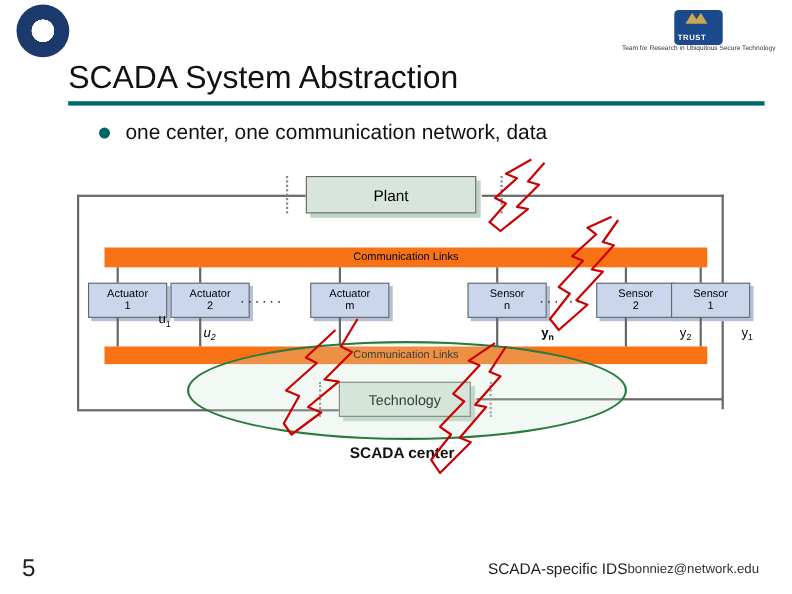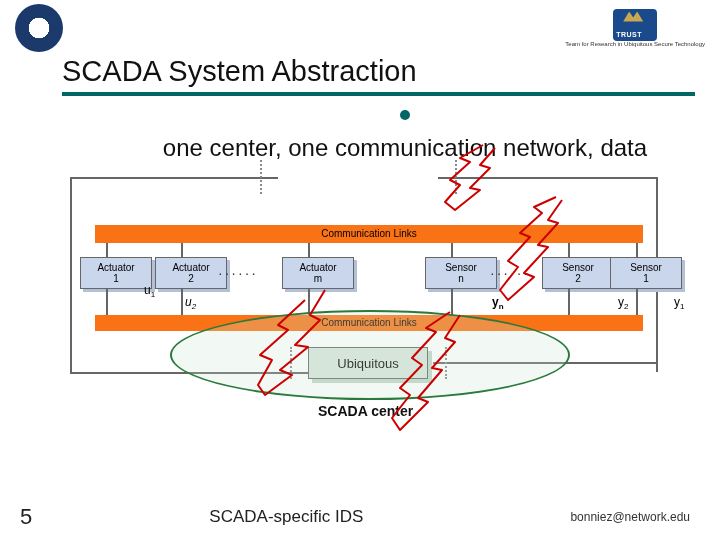--- a/index.html
+++ b/index.html
@@ -61,9 +61,8 @@
   .bullet-row {
     margin: 14px 0 8px 90px;
     display: flex; align-items: center; gap: 14px;
-    font-size: 24px;
+    font-size: 19px;
     color: #111;
-    flex-direction: column;
   }
   .bullet-dot {
     width: 10px; height: 10px; border-radius: 50%; background: #006666;

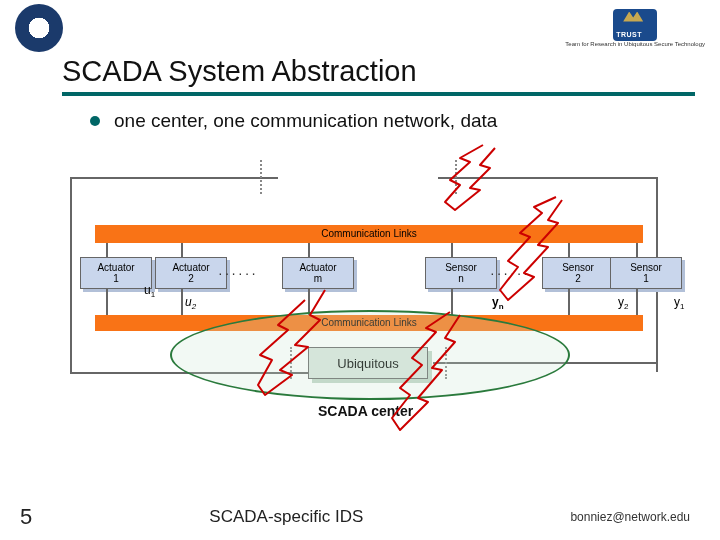--- a/index.html
+++ b/index.html
@@ -164,6 +164,7 @@
   <div class="dashv" style="left:230px; top:192px; height:32px;"></div>
   <div class="dashv" style="left:385px; top:192px; height:32px;"></div>
 
+  <div class="plant">Plant</div>
 
   <div class="band band-top">Communication Links</div>
 

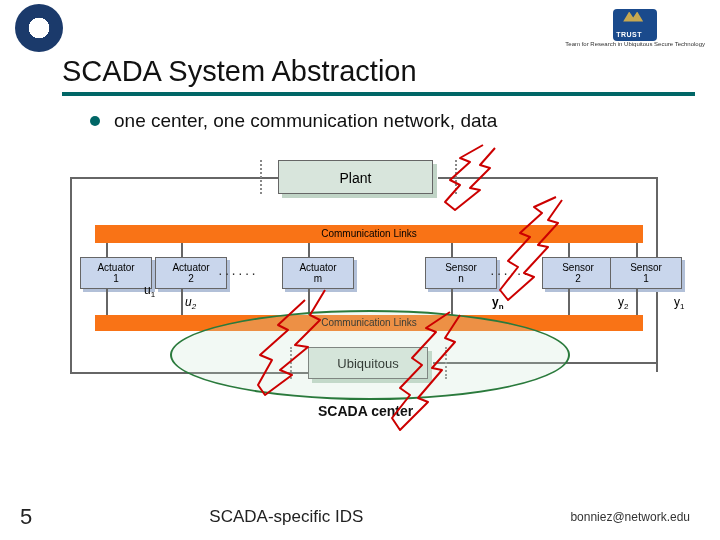--- a/index.html
+++ b/index.html
@@ -205,7 +205,7 @@
 
   <div class="band band-bot">Communication Links</div>
 
-  <div class="controller">Ubiquitous</div>
+  <div class="controller">Technology</div>
 
   <div class="line" style="left:46px; top:88px; width:1.5px; height:14px;"></div>
   <div class="line" style="left:46px; top:134px; width:1.5px; height:26px;"></div>

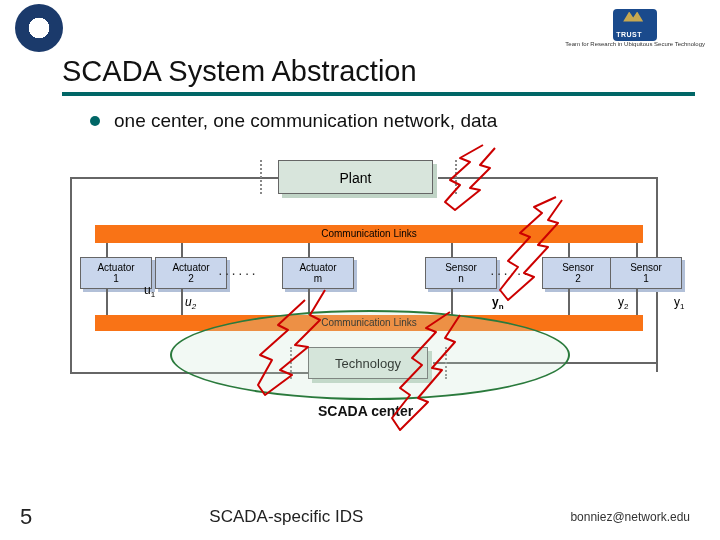--- a/index.html
+++ b/index.html
@@ -127,7 +127,7 @@
   .page-num {
     font-size: 22px; color: #222;
   }
-  .footer-center { flex: 1; text-align: center; font-size: 17px; color: #222; margin-left:-30px;}
+  .footer-center { flex: 1; text-align: right; font-size: 14px; color: #222; margin-left:-30px;}
   .footer-right { font-size: 12px; color: #333; }
 </style>
 </head>

